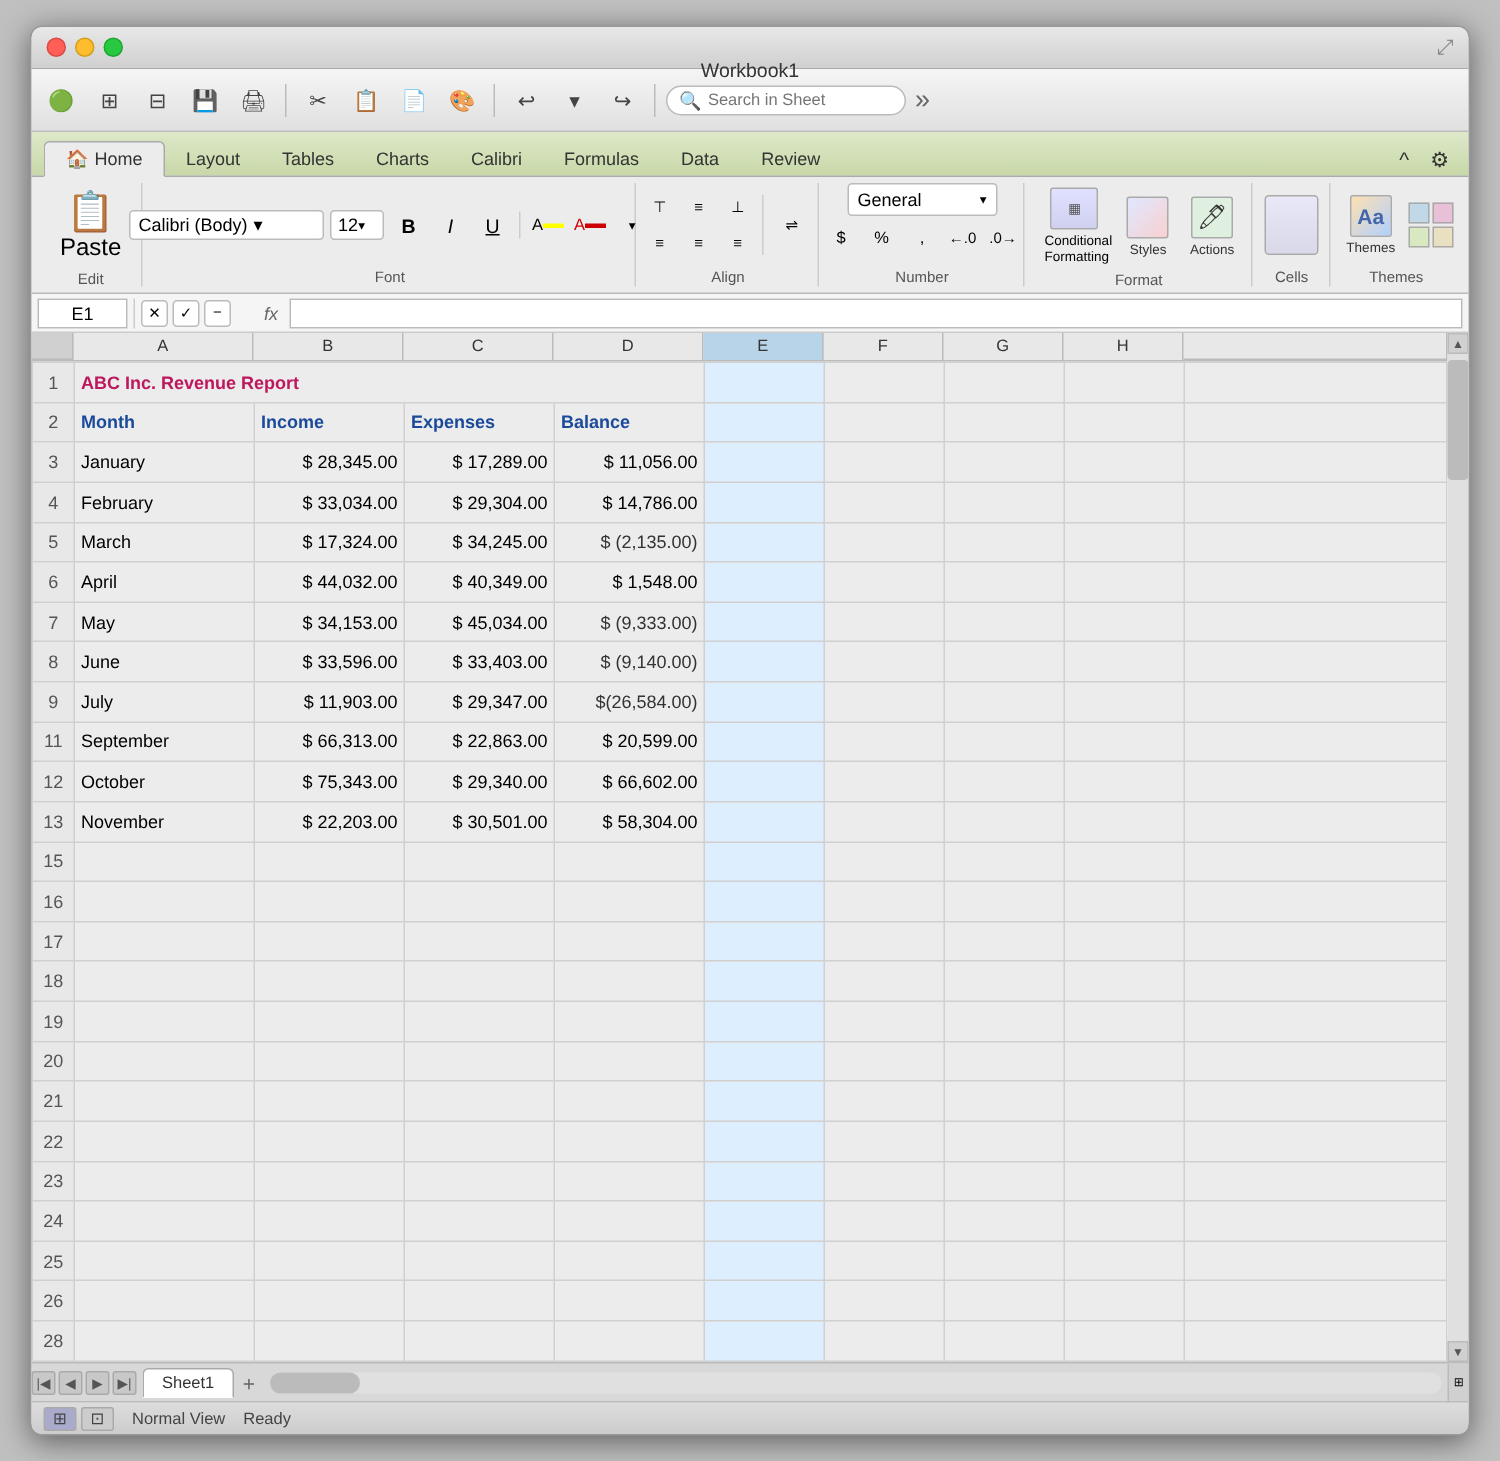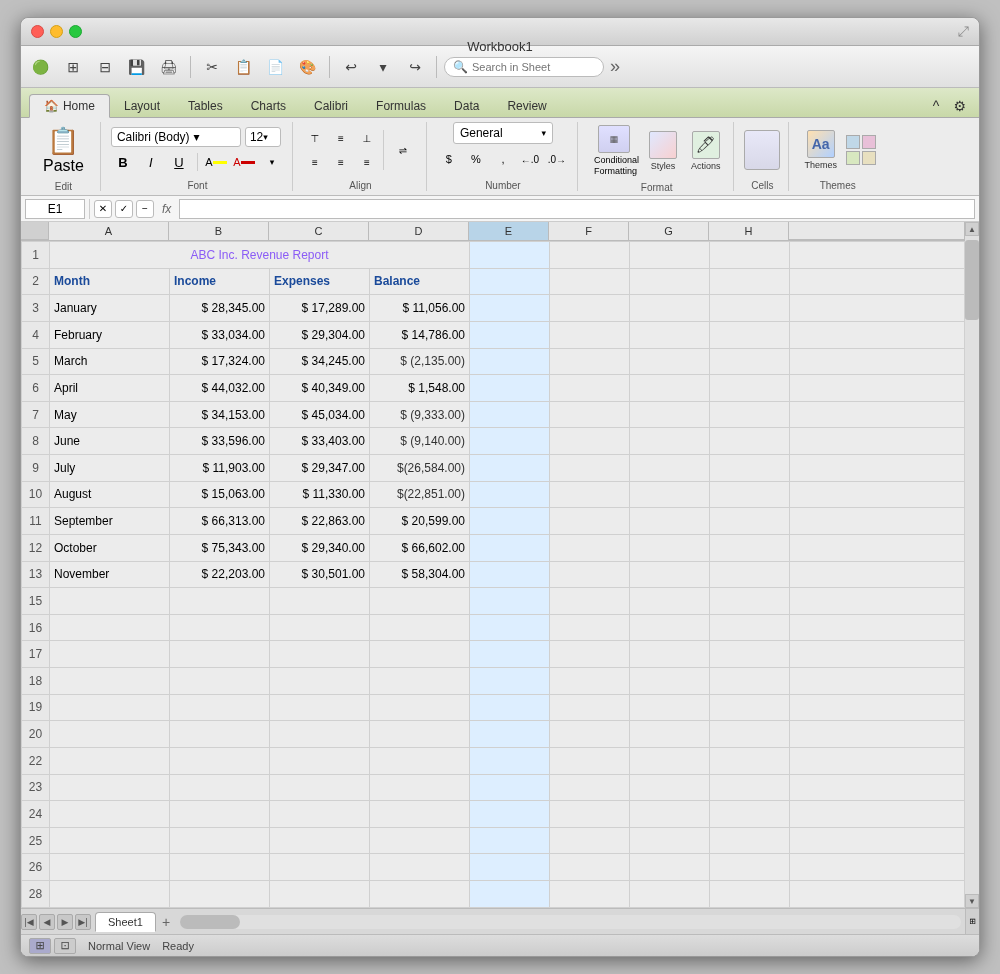--- a/index.html
+++ b/index.html
@@ -214,7 +214,7 @@
     
     .font-controls {
       display: flex;
-      flex-direction: column;
+      flex-direction: row;
       gap: 4px;
       flex: 1;
     }

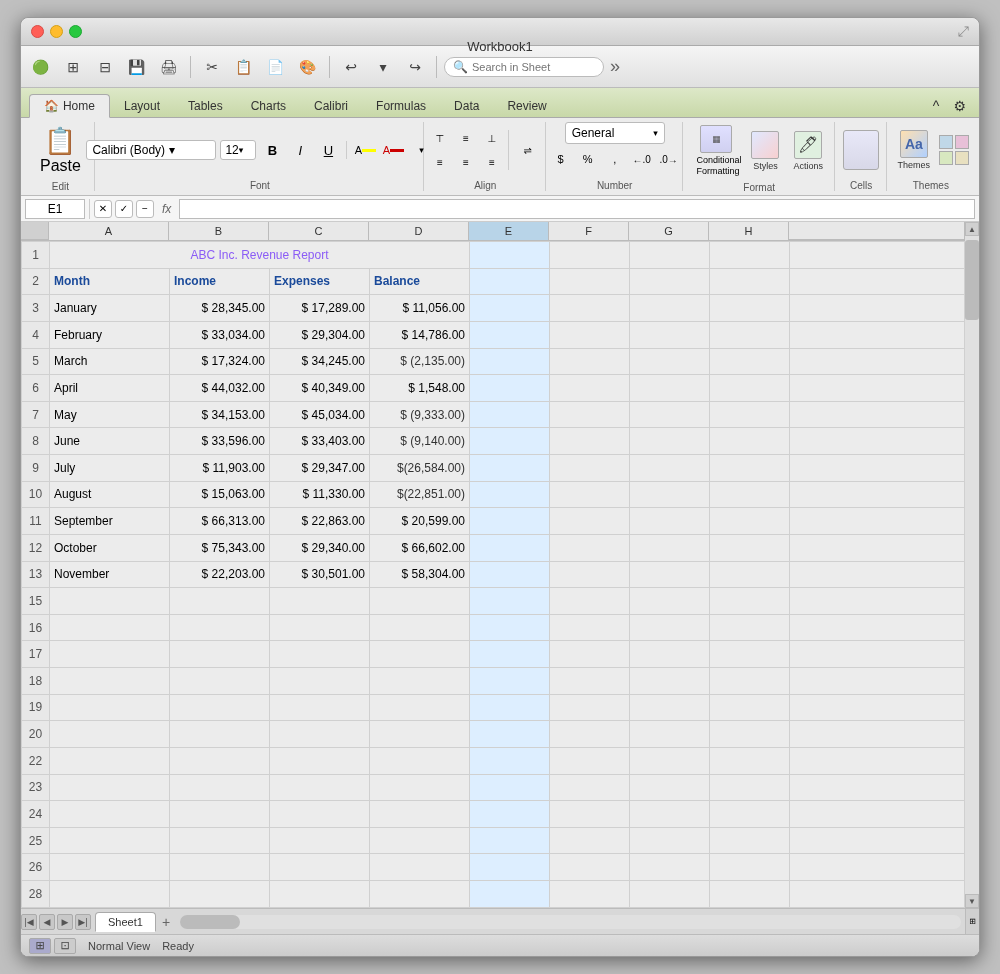--- a/index.html
+++ b/index.html
@@ -343,7 +343,7 @@
       font-size: 12px;
       font-style: italic;
       color: #666;
-      margin-left: 4px;
+      margin-left: 18px;
     }
     
     .spreadsheet-container {

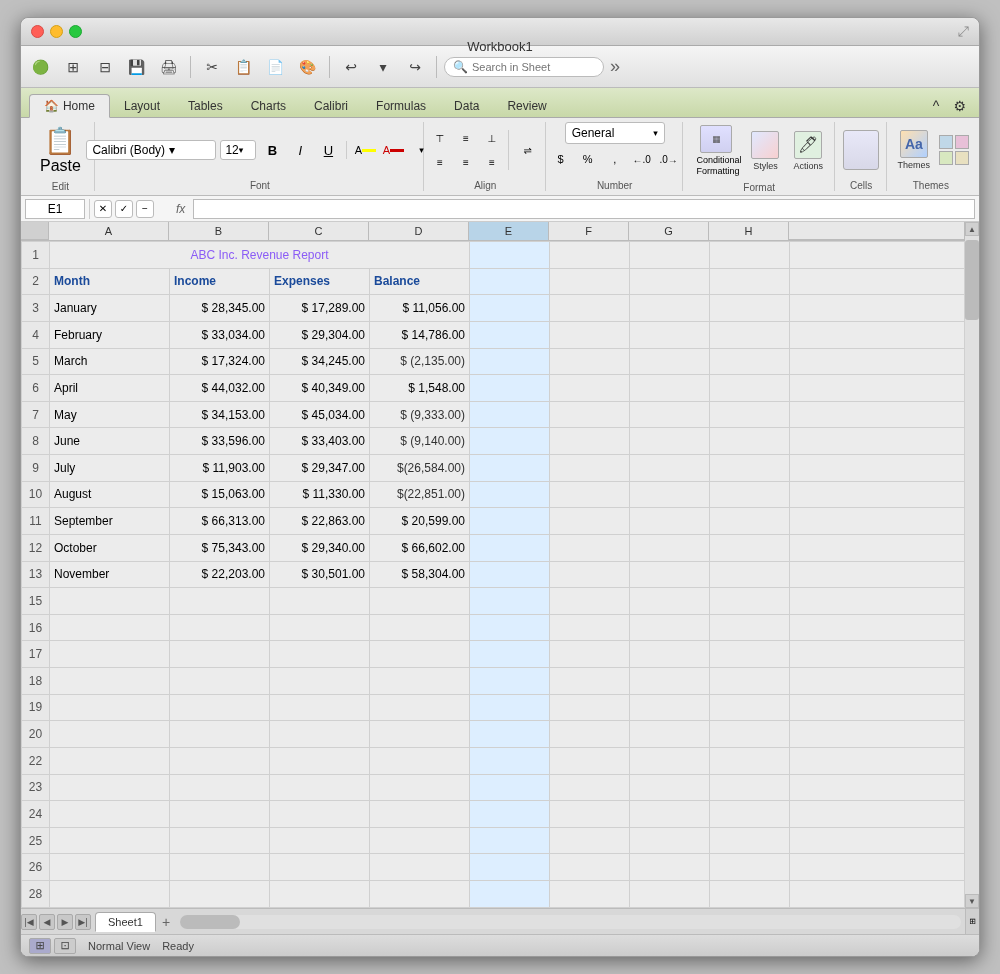--- a/index.html
+++ b/index.html
@@ -396,9 +396,9 @@
     .col-h { width: 80px; }
     .col-e-selected { background: #ddeeff; border-right: 2px solid #5599cc; border-left: 2px solid #5599cc; }
     .cell-title {
-      text-align: center;
-      font-weight: normal;
-      color: #8b5cf6;
+      text-align: left;
+      font-weight: bold;
+      color: #be185d;
       font-size: 13px;
     }
     .cell-header {

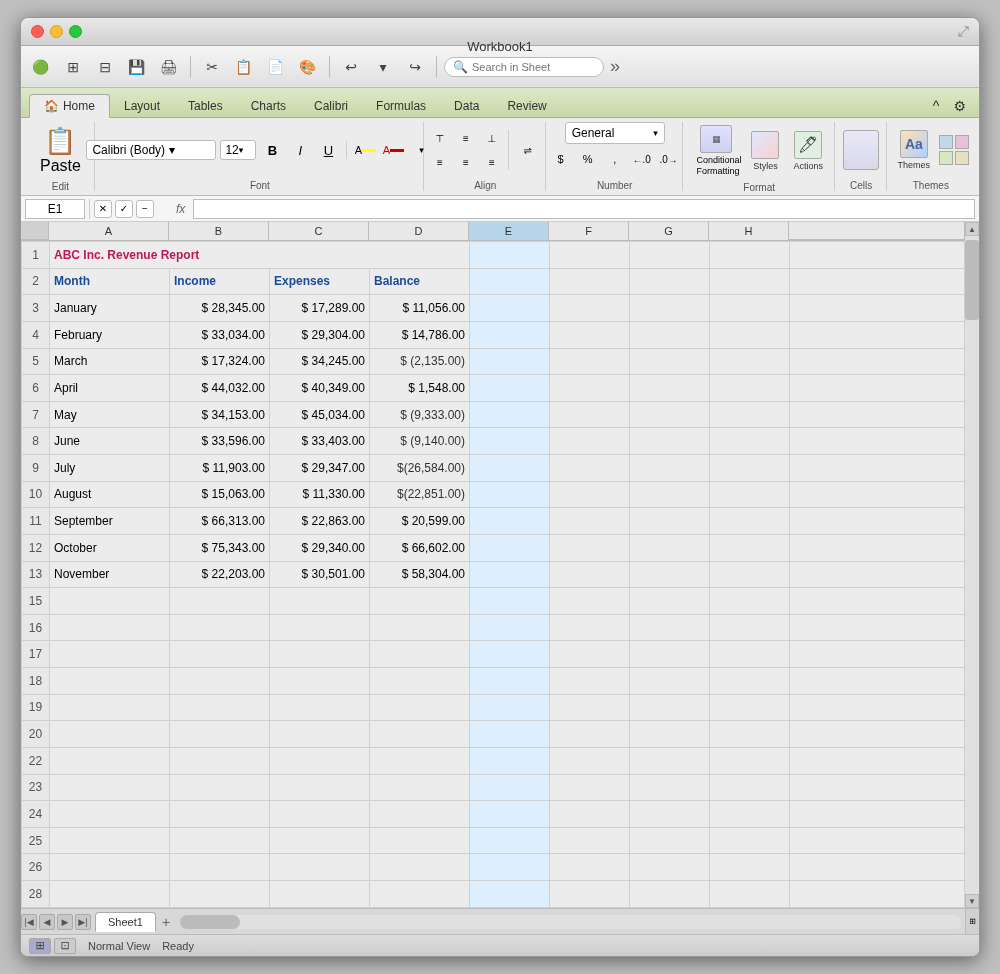--- a/index.html
+++ b/index.html
@@ -900,18 +900,6 @@
                 <td></td>
           </tr>
           <tr>
-            <td class="row-num">10</td>
-            <td>August</td>
-            <td class="cell-dollar">$ 15,063.00</td>
-            <td class="cell-dollar">$ 11,330.00</td>
-            <td class="cell-neg">$(22,851.00)</td>
-            <td class="col-e-selected"></td>
-            <td></td>
-                <td></td>
-                <td></td>
-                <td></td>
-          </tr>
-          <tr>
             <td class="row-num">11</td>
             <td>September</td>
             <td class="cell-dollar">$ 66,313.00</td>

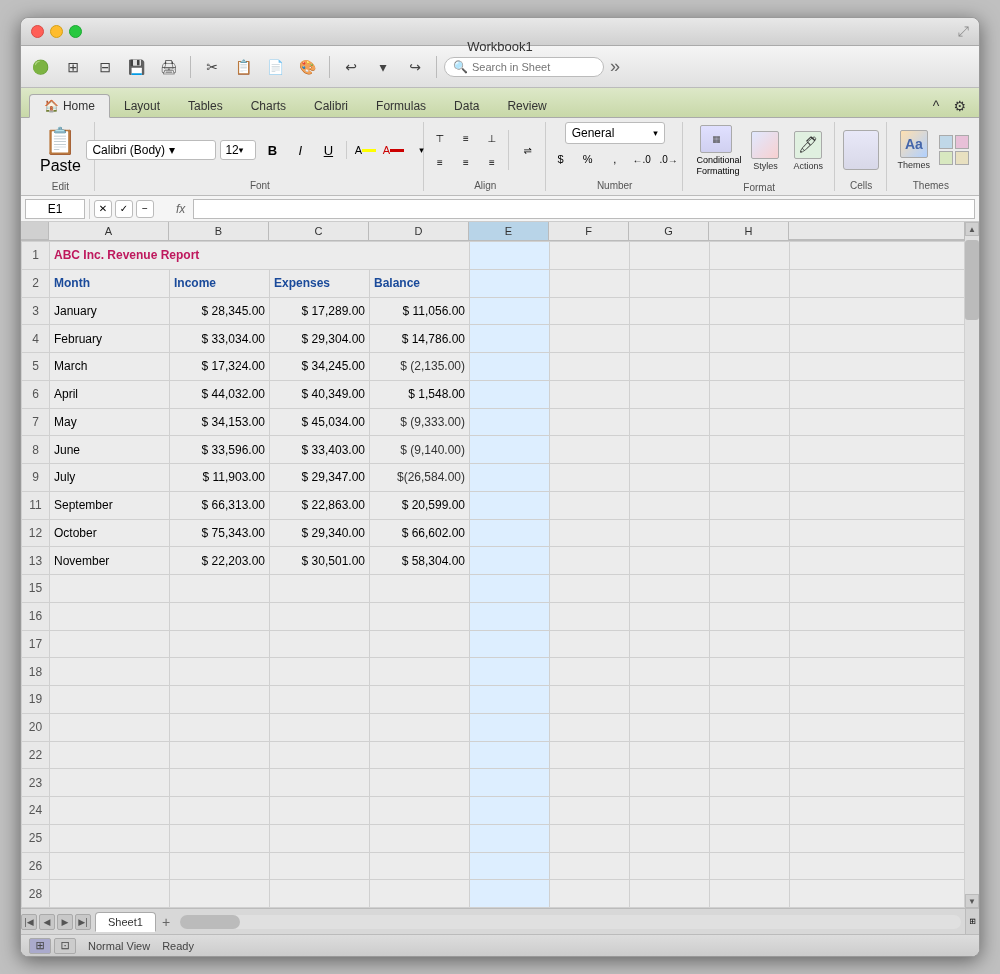--- a/index.html
+++ b/index.html
@@ -1009,6 +1009,18 @@
                 <td></td>
               </tr>
           <tr>
+                <td class="row-num">21</td>
+                <td></td>
+                <td></td>
+                <td></td>
+                <td></td>
+                <td class="col-e-selected"></td>
+                <td></td>
+                <td></td>
+                <td></td>
+                <td></td>
+              </tr>
+          <tr>
                 <td class="row-num">22</td>
                 <td></td>
                 <td></td>

